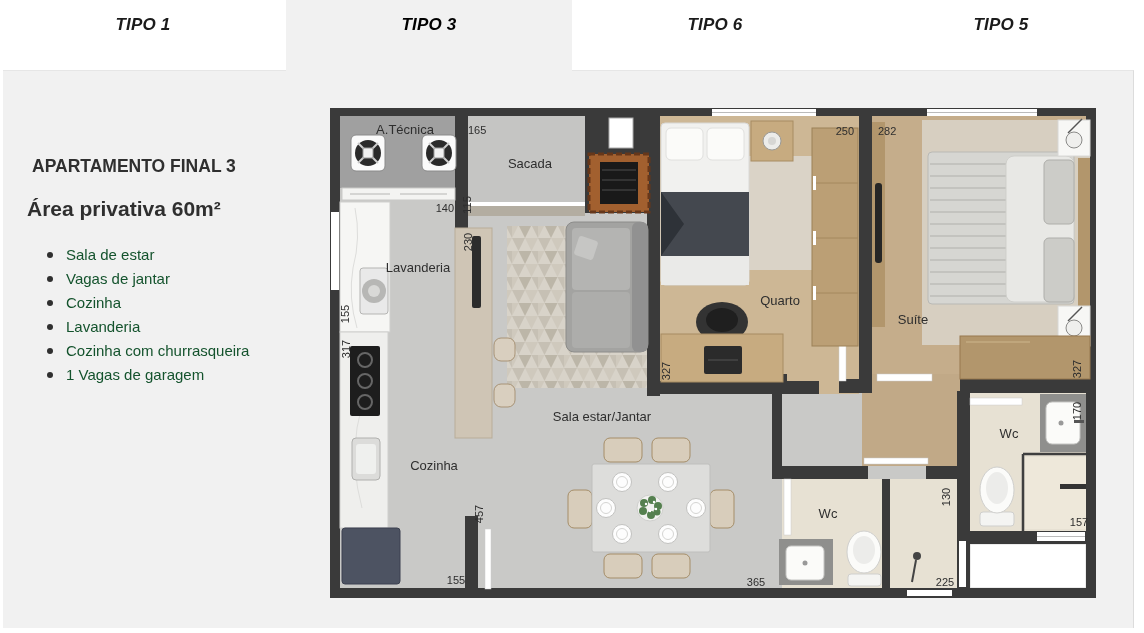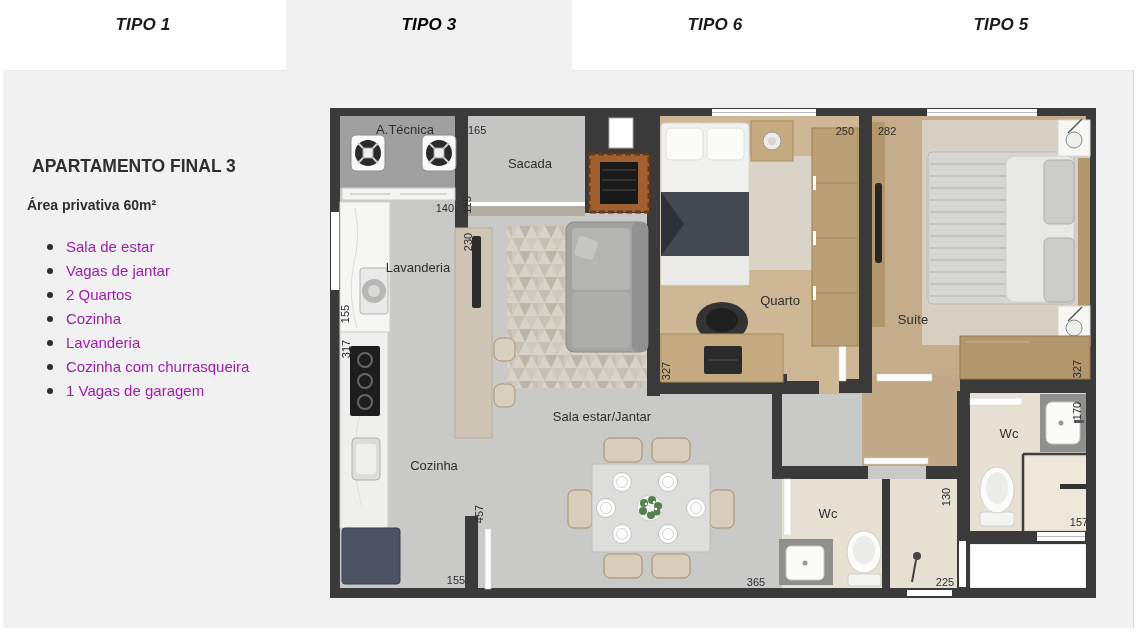--- a/index.html
+++ b/index.html
@@ -22,7 +22,7 @@
   }
   .info{position:absolute;left:24px;top:80px;width:300px;color:#333;}
   .info h2{margin:5px;font-size:17.5px;font-weight:bold;color:#2f2f2f;}
-  .info h3{margin:20px 0 0 0;font-size:14px;font-weight:bold;color:#2f2f2f;}
+  .info h3{margin:20px 0 0 0;font-size:21px;font-weight:bold;color:#2f2f2f;}
   .info ul{list-style:none;margin:22px 0 0 0;padding:0 0 0 20px;}
   .info li{font-size:15px;color:#a21caf;line-height:24px;}
   .info li::before{

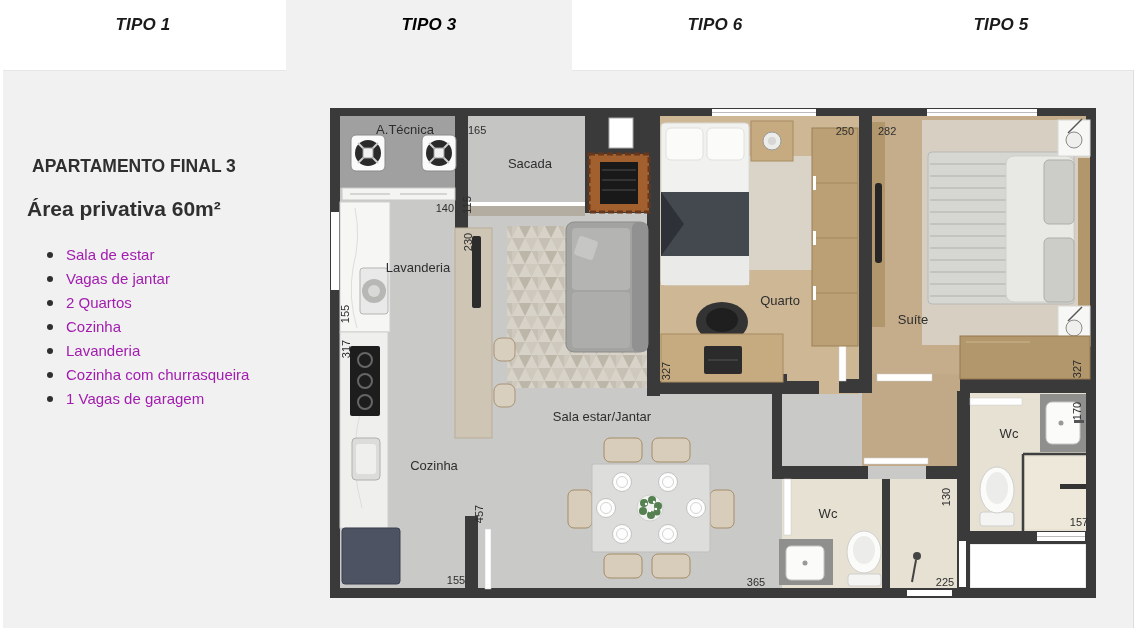--- a/index.html
+++ b/index.html
@@ -24,7 +24,7 @@
   .info h2{margin:5px;font-size:17.5px;font-weight:bold;color:#2f2f2f;}
   .info h3{margin:20px 0 0 0;font-size:21px;font-weight:bold;color:#2f2f2f;}
   .info ul{list-style:none;margin:22px 0 0 0;padding:0 0 0 20px;}
-  .info li{font-size:15px;color:#a21caf;line-height:24px;}
+  .info li{font-size:15px;color:#14532d;line-height:24px;}
   .info li::before{
     content:"";display:inline-block;width:6px;height:6px;border-radius:50%;
     background:#2f2f2f;margin-right:13px;vertical-align:2px;

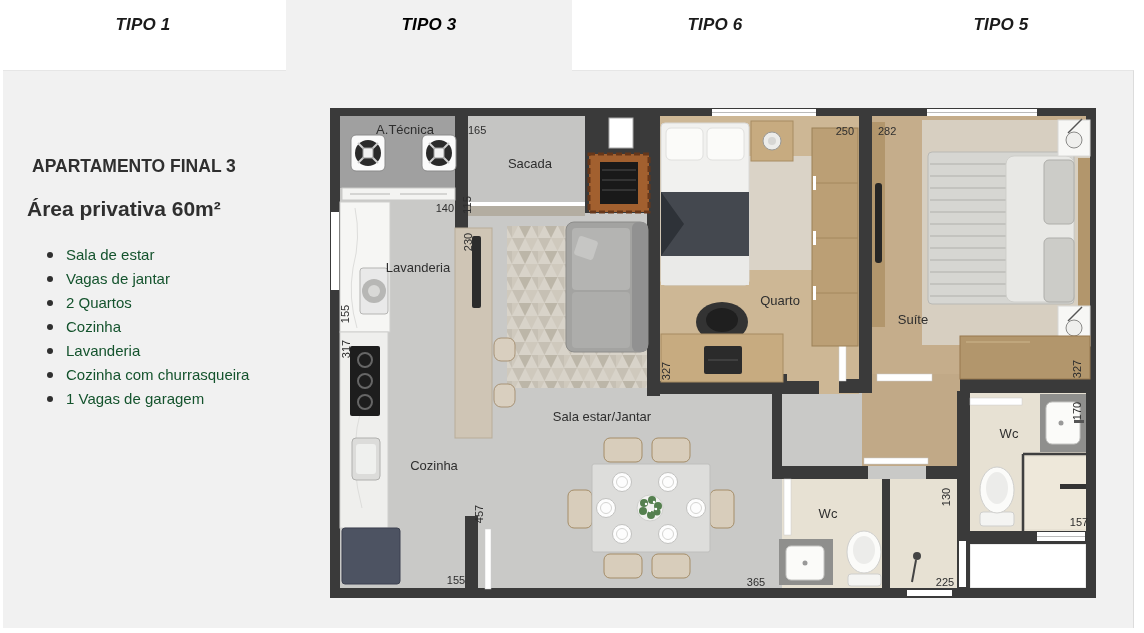--- a/index.html
+++ b/index.html
@@ -53,7 +53,6 @@
     <ul>
       <li>Sala de estar</li>
       <li>Vagas de jantar</li>
-      <li>2 Quartos</li>
       <li>Cozinha</li>
       <li>Lavanderia</li>
       <li>Cozinha com churrasqueira</li>

